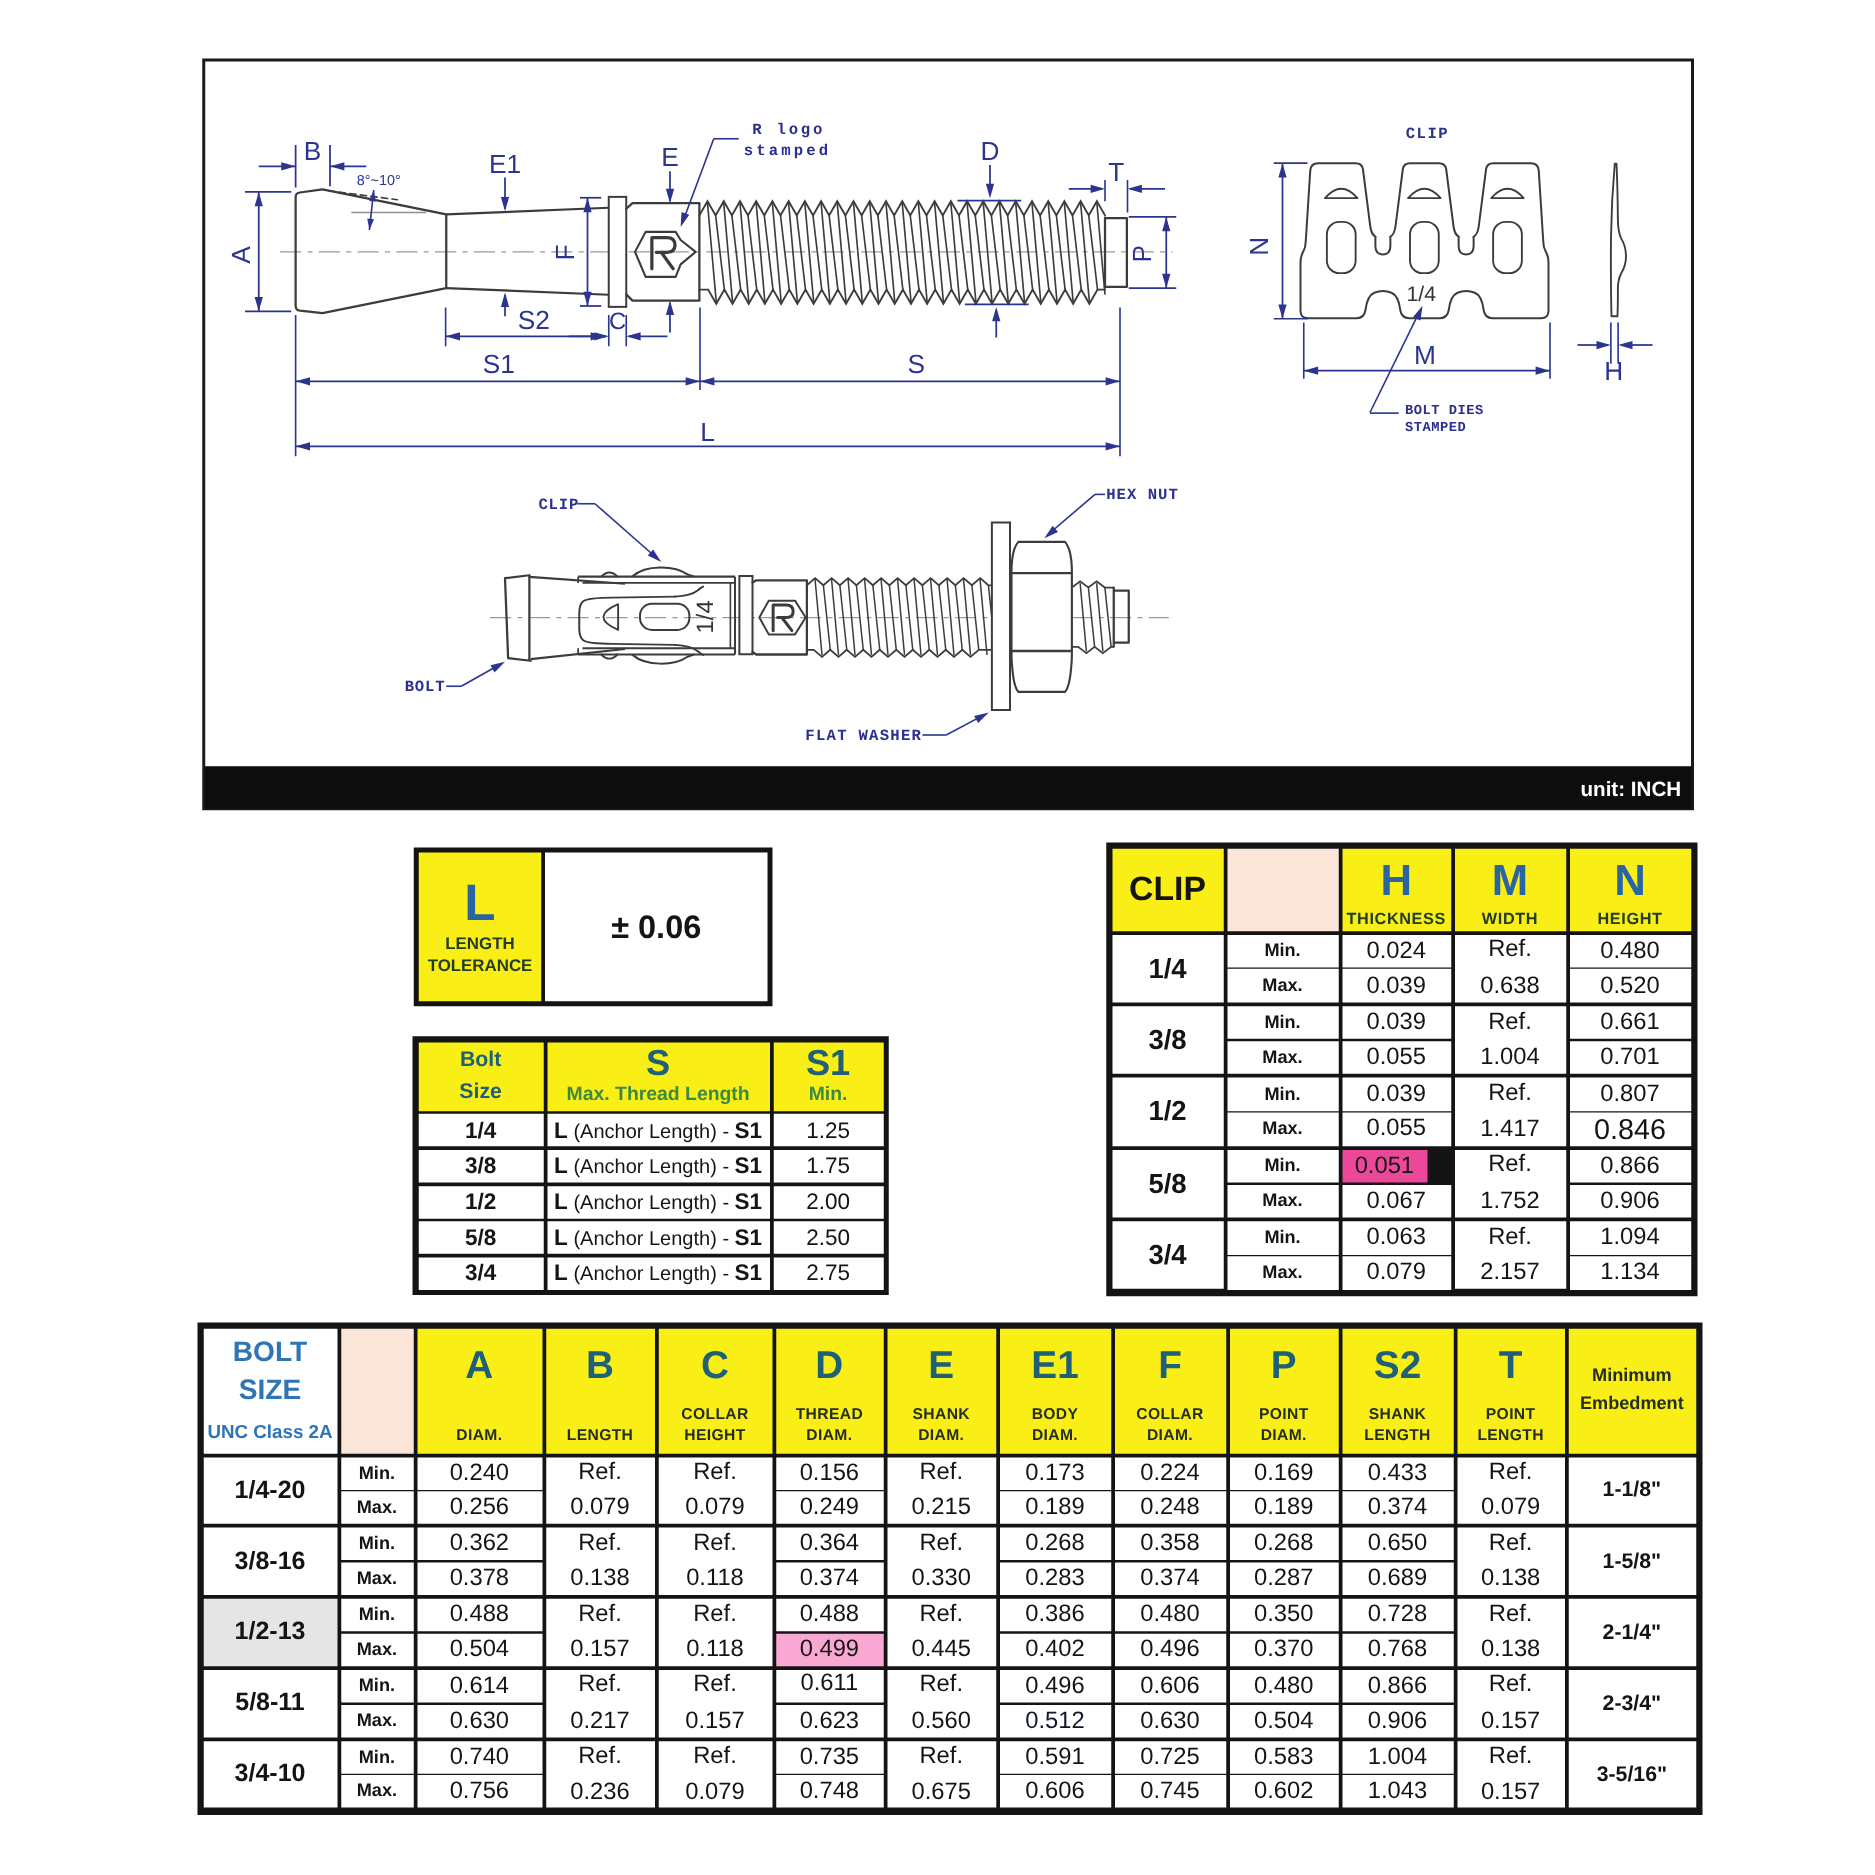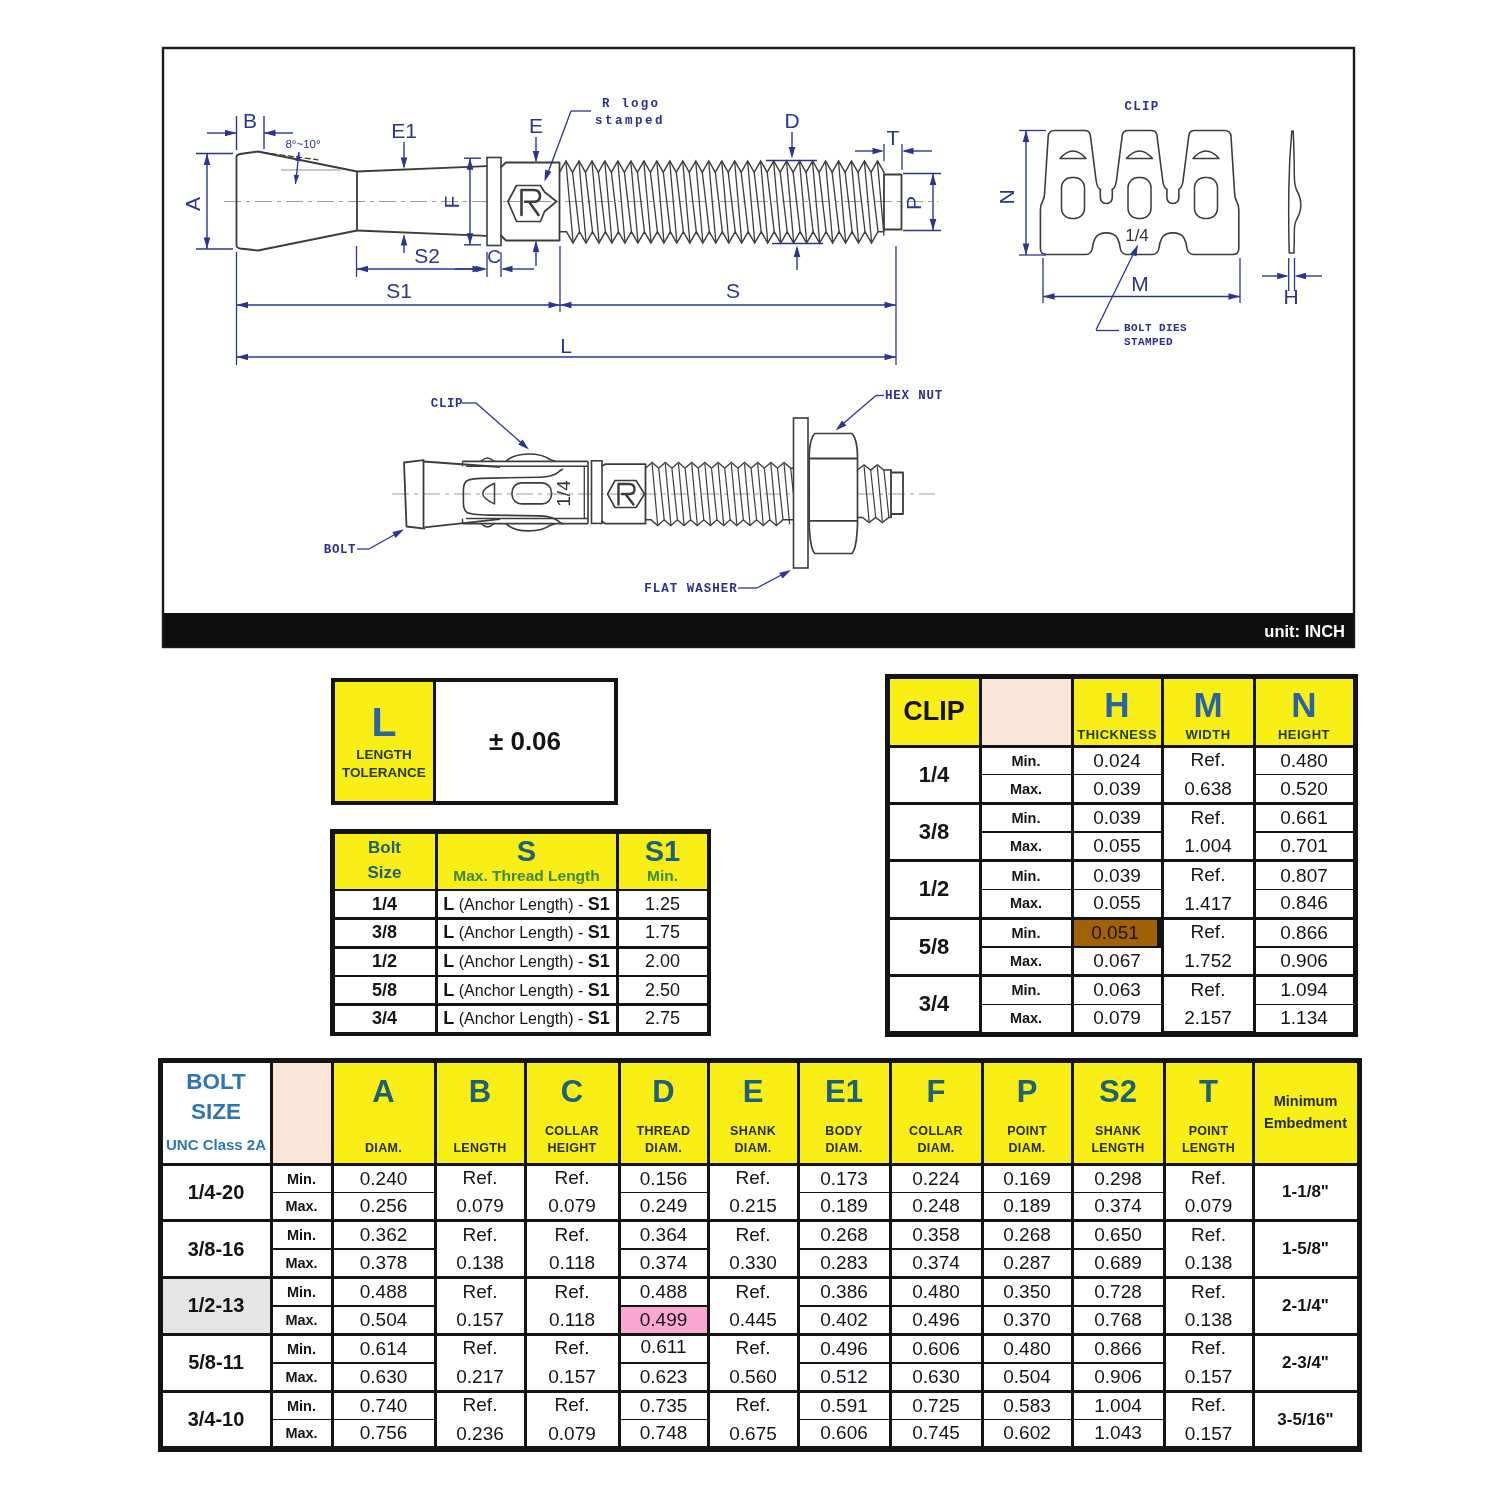--- a/index.html
+++ b/index.html
@@ -436,7 +436,7 @@
     <span style="font-size:19px;color:#141414">0.807</span>
   </div>
 <div style="position:absolute;left:1255.5px;top:890.2px;width:97.0px;height:26.5px;background:#fff;display:flex;align-items:center;justify-content:center;text-align:center;">
-    <span style="font-size:19px;color:#141414">0.846</span>
+    <span style="font-size:23px;color:#141414">0.846</span>
   </div>
 <div style="position:absolute;left:889.5px;top:919.7px;width:89.0px;height:54.4px;background:#fff;display:flex;align-items:center;justify-content:center;text-align:center;">
     <b style="font-size:22px;color:#141414">5/8</b>

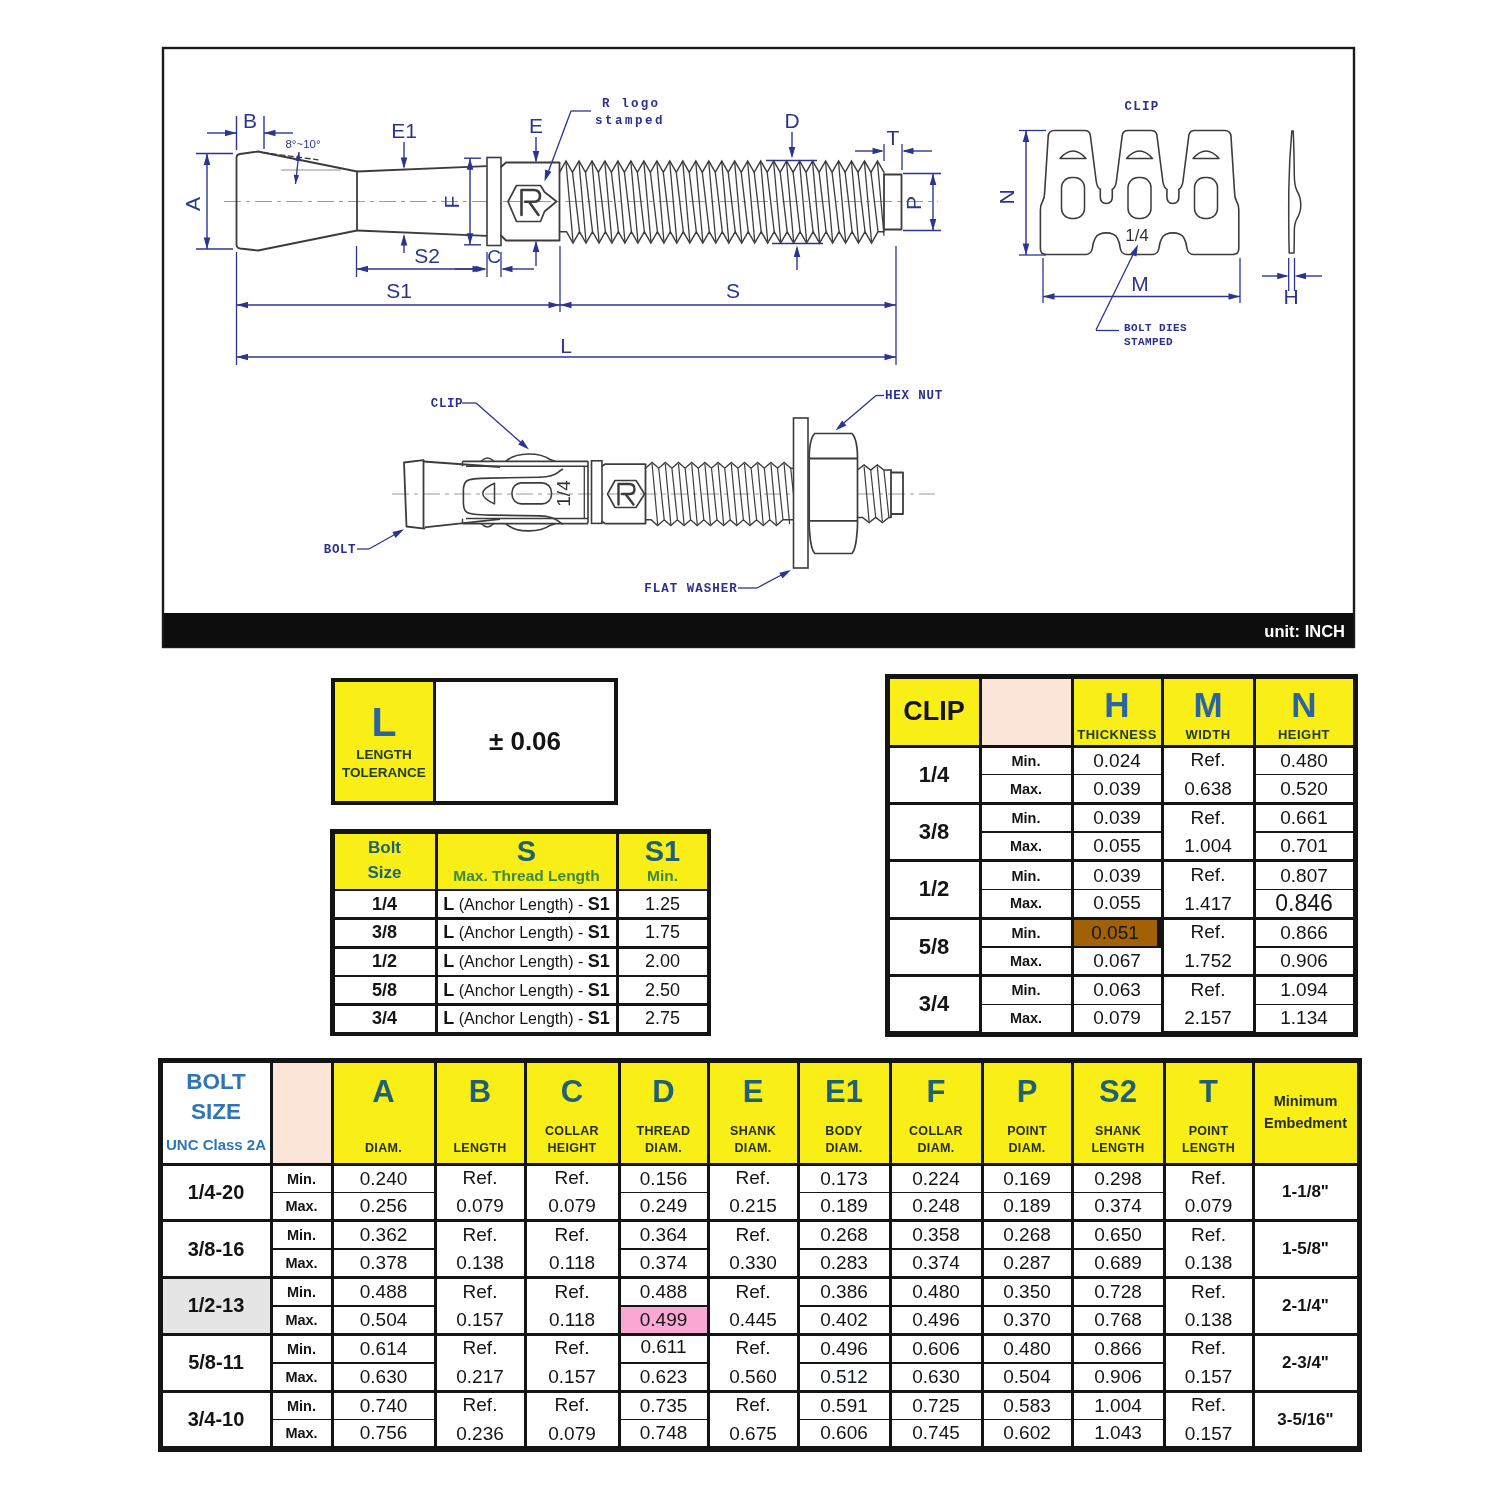--- a/index.html
+++ b/index.html
@@ -447,7 +447,7 @@
 <div style="position:absolute;left:981.5px;top:947.6px;width:89.0px;height:26.5px;background:#fff;display:flex;align-items:center;justify-content:center;text-align:center;">
     <b style="font-size:14.5px;color:#141414">Max.</b>
   </div>
-<div style="position:absolute;left:1073.5px;top:919.7px;width:83px;height:26.5px;background:#a16207;display:flex;align-items:center;justify-content:center;text-align:left;">
+<div style="position:absolute;left:1073.5px;top:919.7px;width:68px;height:26.5px;background:#ec4899;display:flex;align-items:center;justify-content:center;text-align:left;">
     <span style="font-size:19px;color:#141414">0.051</span>
   </div>
 <div style="position:absolute;left:1073.5px;top:947.6px;width:87.0px;height:26.5px;background:#fff;display:flex;align-items:center;justify-content:center;text-align:center;">

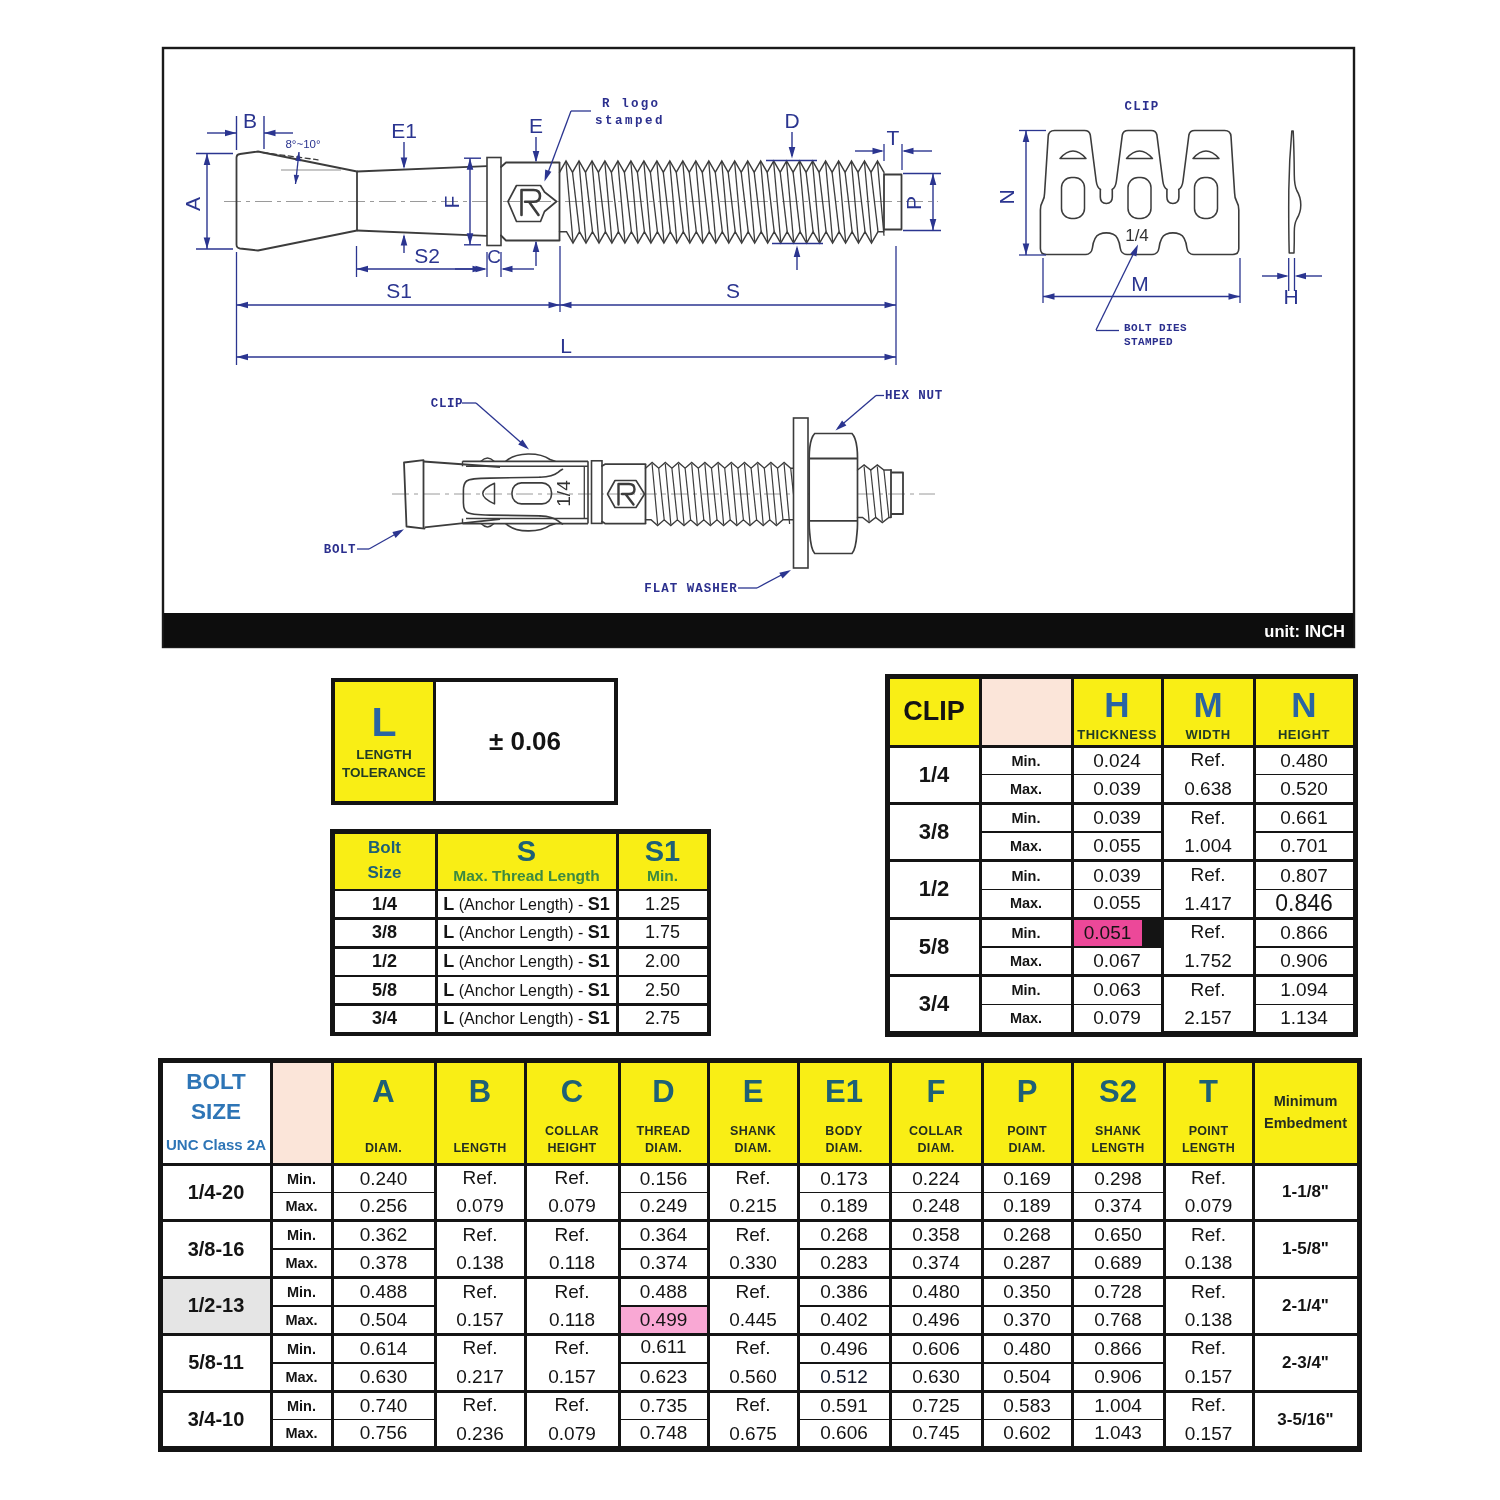--- a/index.html
+++ b/index.html
@@ -603,7 +603,7 @@
     <span style="font-size:19px;color:#141414">0.189</span>
   </div>
 <div style="position:absolute;left:1073.5px;top:1165.5px;width:89.0px;height:26.2px;background:#fff;display:flex;align-items:center;justify-content:center;text-align:center;">
-    <span style="font-size:19px;color:#141414">0.298</span>
+    <span style="font-size:19px;color:#141414">0.433</span>
   </div>
 <div style="position:absolute;left:1073.5px;top:1193.1px;width:89.0px;height:26.2px;background:#fff;display:flex;align-items:center;justify-content:center;text-align:center;">
     <span style="font-size:19px;color:#141414">0.374</span>

